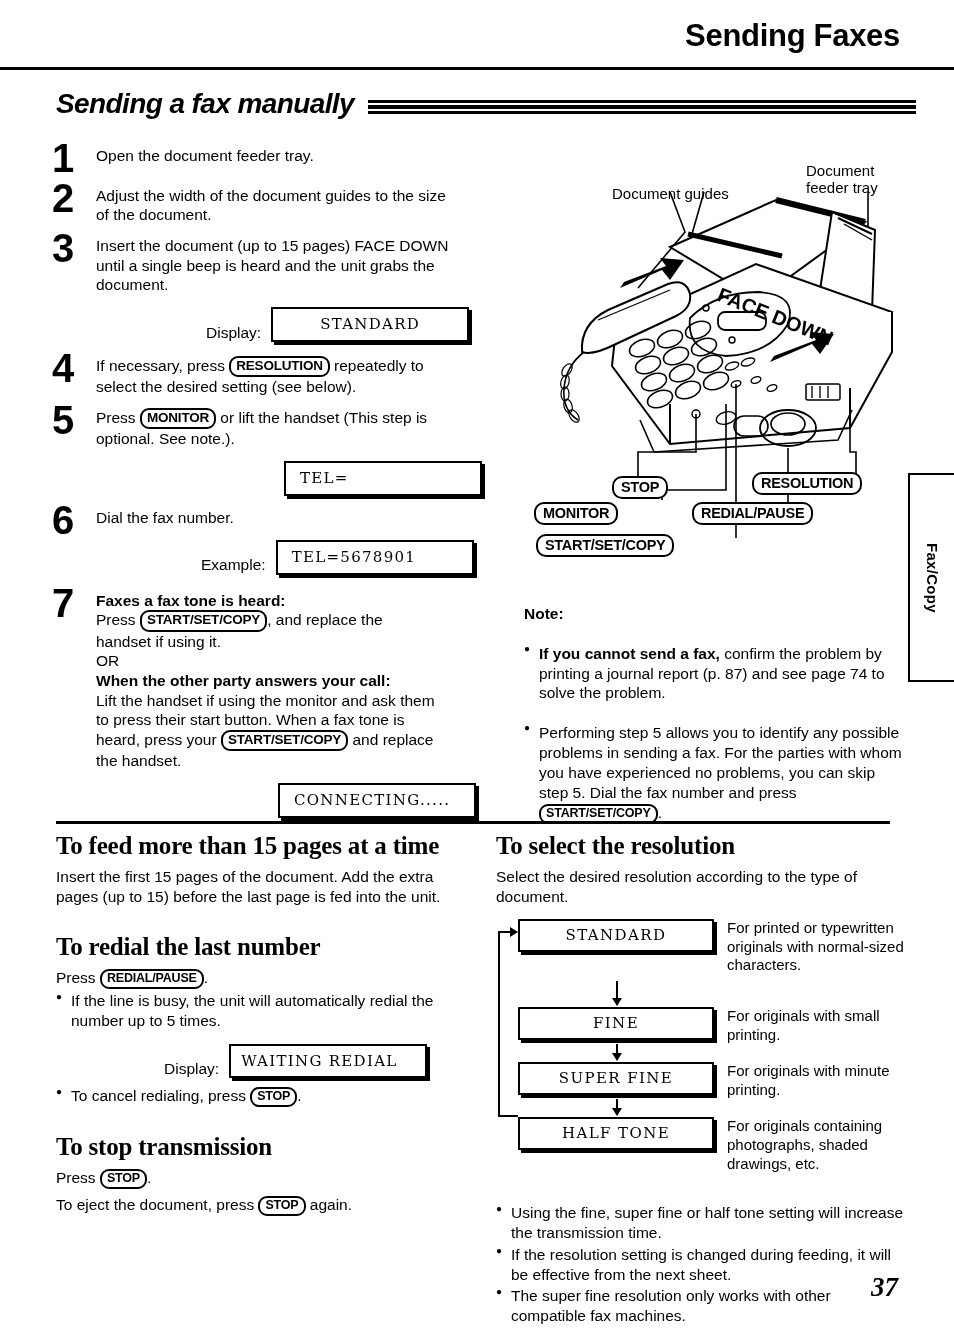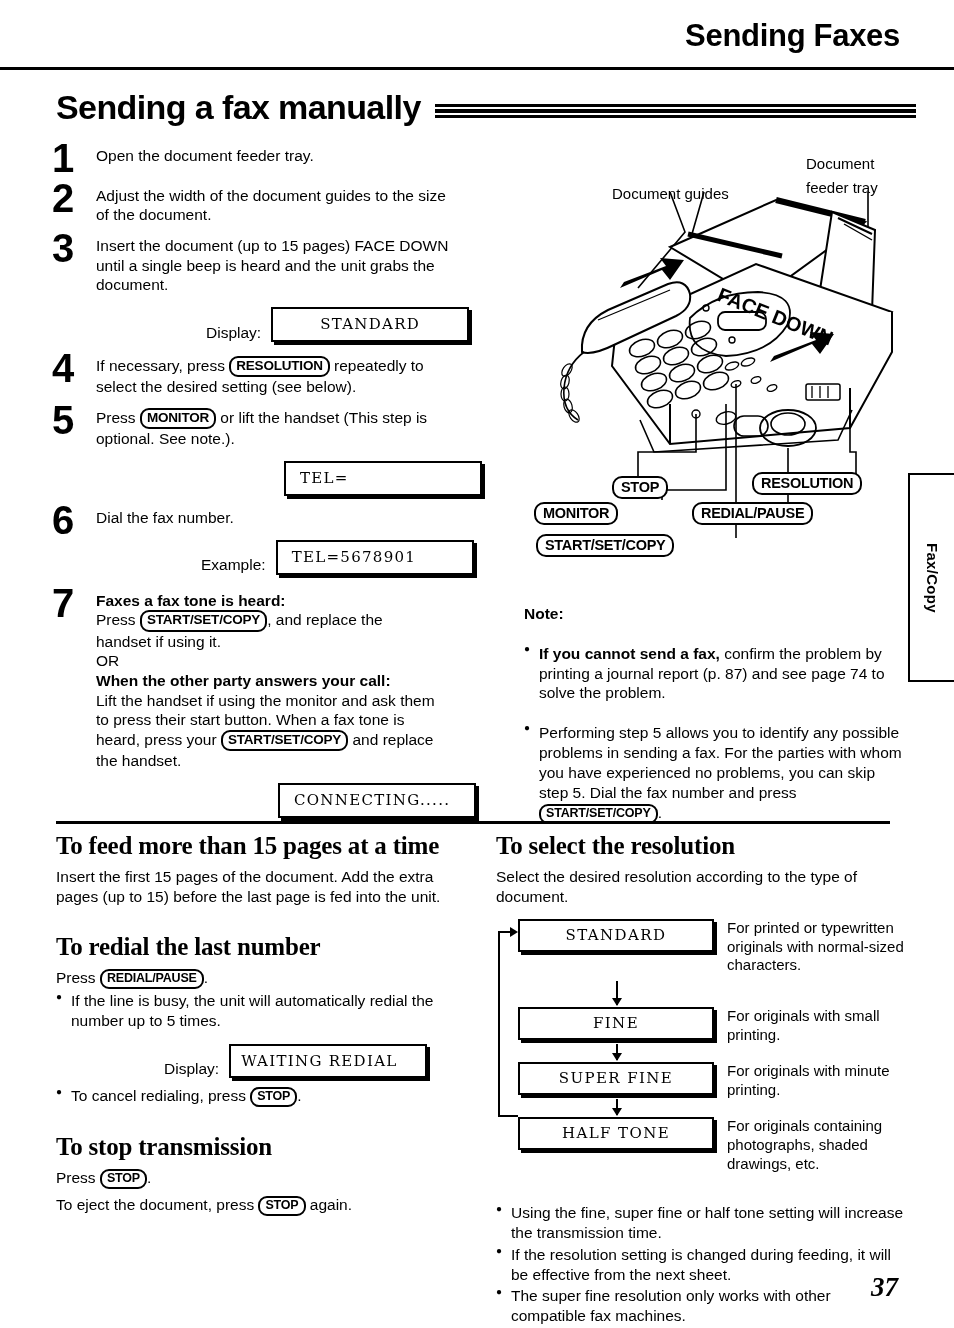--- a/index.html
+++ b/index.html
@@ -50,10 +50,11 @@
     align-items: center;
   }
   .section-title {
-    font-size: 34px;
+    font-size: 28px;
     font-weight: bold;
     letter-spacing: -0.6px;
     white-space: nowrap;
+    font-style: italic;
   }
   .title-rule {
     flex: 1;

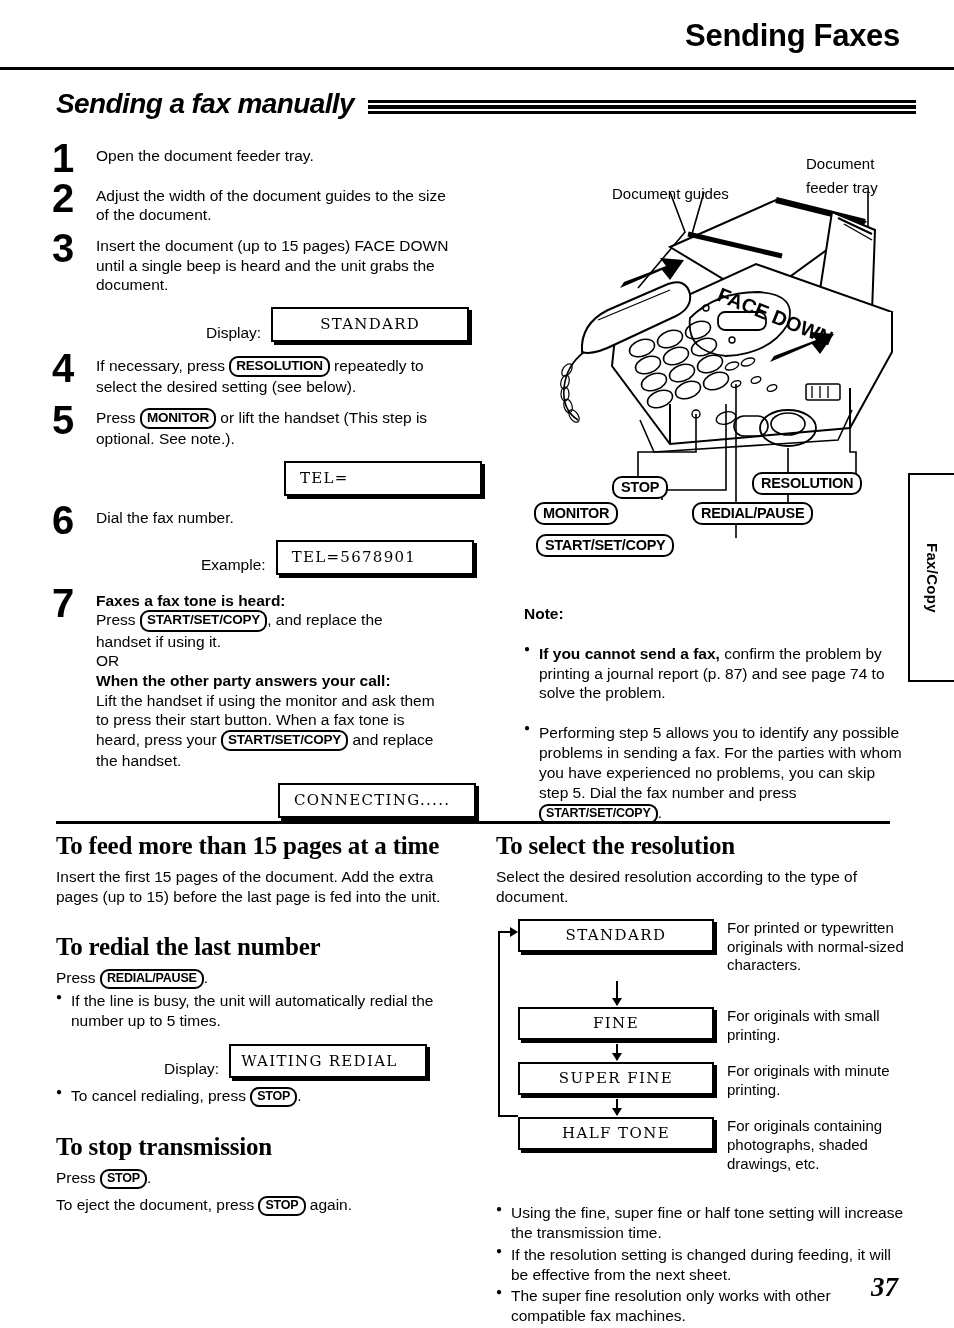--- a/index.html
+++ b/index.html
@@ -446,7 +446,7 @@
   <div class="illus">
 
     <div class="callout" style="left:92px; top:16px;margin-top:17px;">Document guides</div>
-    <div class="callout" style="left:286px; top:3px;">Document</div>
+    <div class="callout" style="left:286px; top:10px;">Document</div>
     <div class="callout" style="left:286px; top:27px;">feeder tray</div>
 
     <svg width="420" height="420" viewBox="0 0 420 420" style="position:absolute;left:0;top:0;">

